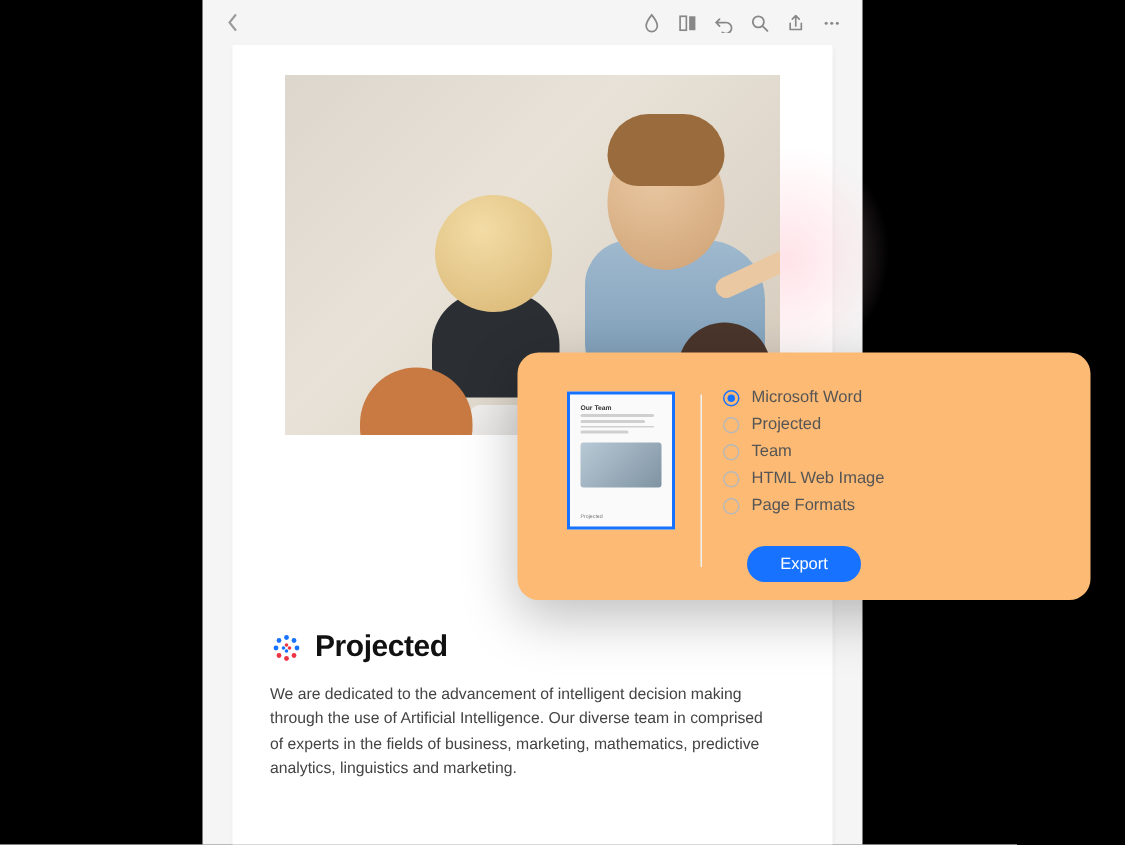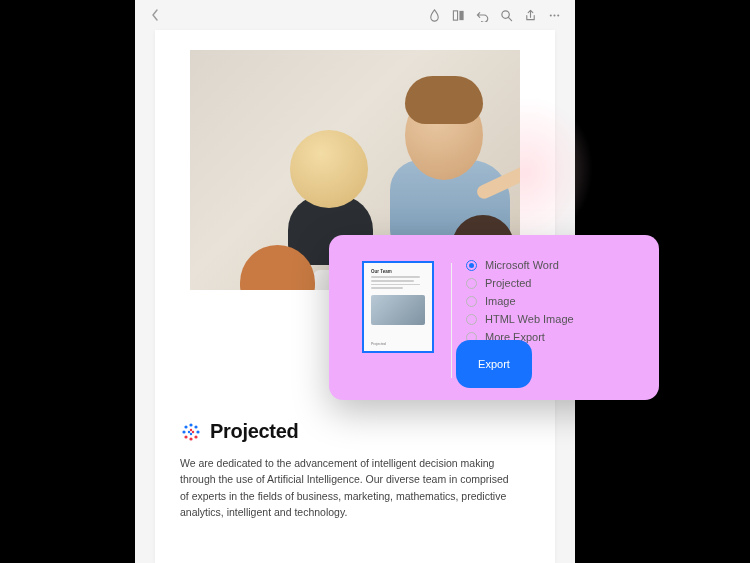--- a/index.html
+++ b/index.html
@@ -135,11 +135,11 @@
 
   .export-panel {
     position: absolute;
-    left: 329px;
+    left: 345px;
     top: 235px;
-    width: 330px;
+    width: 382px;
     height: 165px;
-    background: #f0abfc;
+    background: #fdba74;
     border-radius: 14px;
     box-shadow: 0 12px 36px rgba(0,0,0,0.25);
     display: flex;

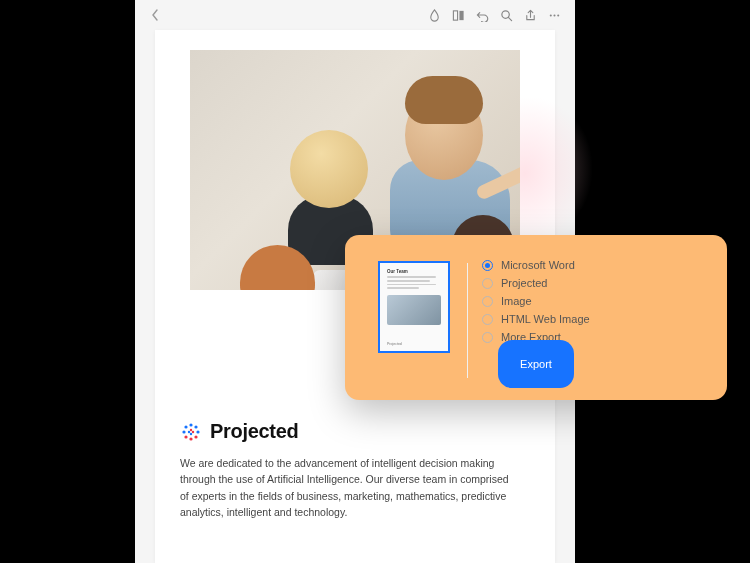--- a/index.html
+++ b/index.html
@@ -352,7 +352,7 @@
     </div>
     <div class="opt">
       <span class="radio"></span>
-      <span>Image</span>
+      <span>Team</span>
     </div>
     <div class="opt">
       <span class="radio"></span>

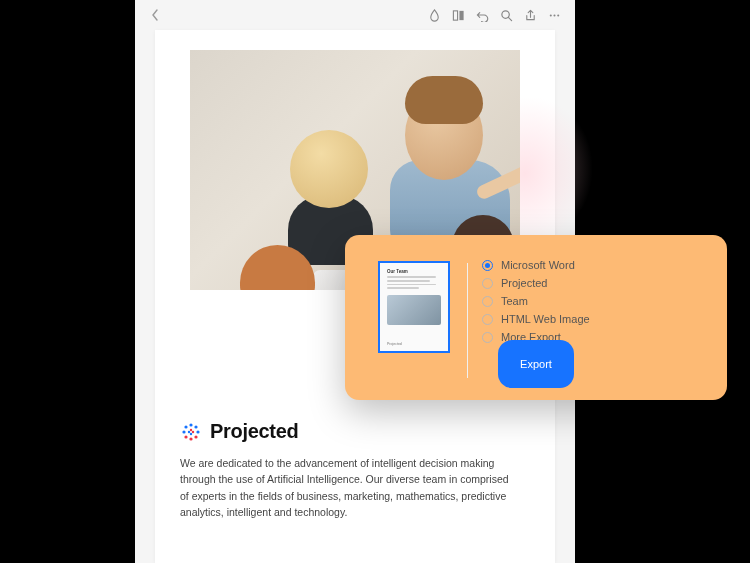--- a/index.html
+++ b/index.html
@@ -360,7 +360,7 @@
     </div>
     <div class="opt">
       <span class="radio"></span>
-      <span>More Export</span>
+      <span>Page Formats</span>
     </div>
   </div>
   <div class="export-btn-row">

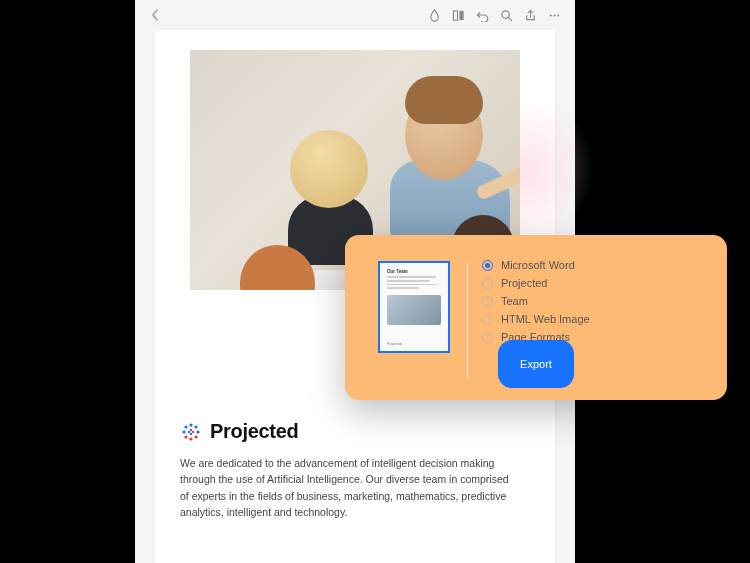--- a/index.html
+++ b/index.html
@@ -235,7 +235,7 @@
     color: #fff;
     border: none;
     font-size: 11px;
-    padding: 18px 22px;
+    padding: 6px 22px;
     border-radius: 14px;
     cursor: pointer;
   }

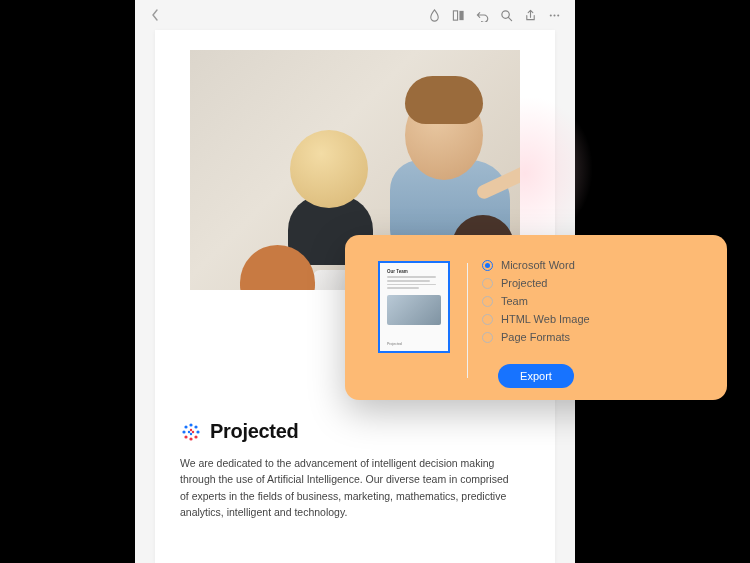--- a/index.html
+++ b/index.html
@@ -324,7 +324,7 @@
       <span class="name">Projected</span>
     </div>
 
-    <p class="body-text">We are dedicated to the advancement of intelligent decision making through the use of Artificial Intelligence. Our diverse team in comprised of experts in the fields of business,  marketing, mathematics, predictive analytics, intelligent and technology.</p>
+    <p class="body-text">We are dedicated to the advancement of intelligent decision making through the use of Artificial Intelligence. Our diverse team in comprised of experts in the fields of business,  marketing, mathematics, predictive analytics, linguistics and marketing.</p>
   </div>
 </div>
 

